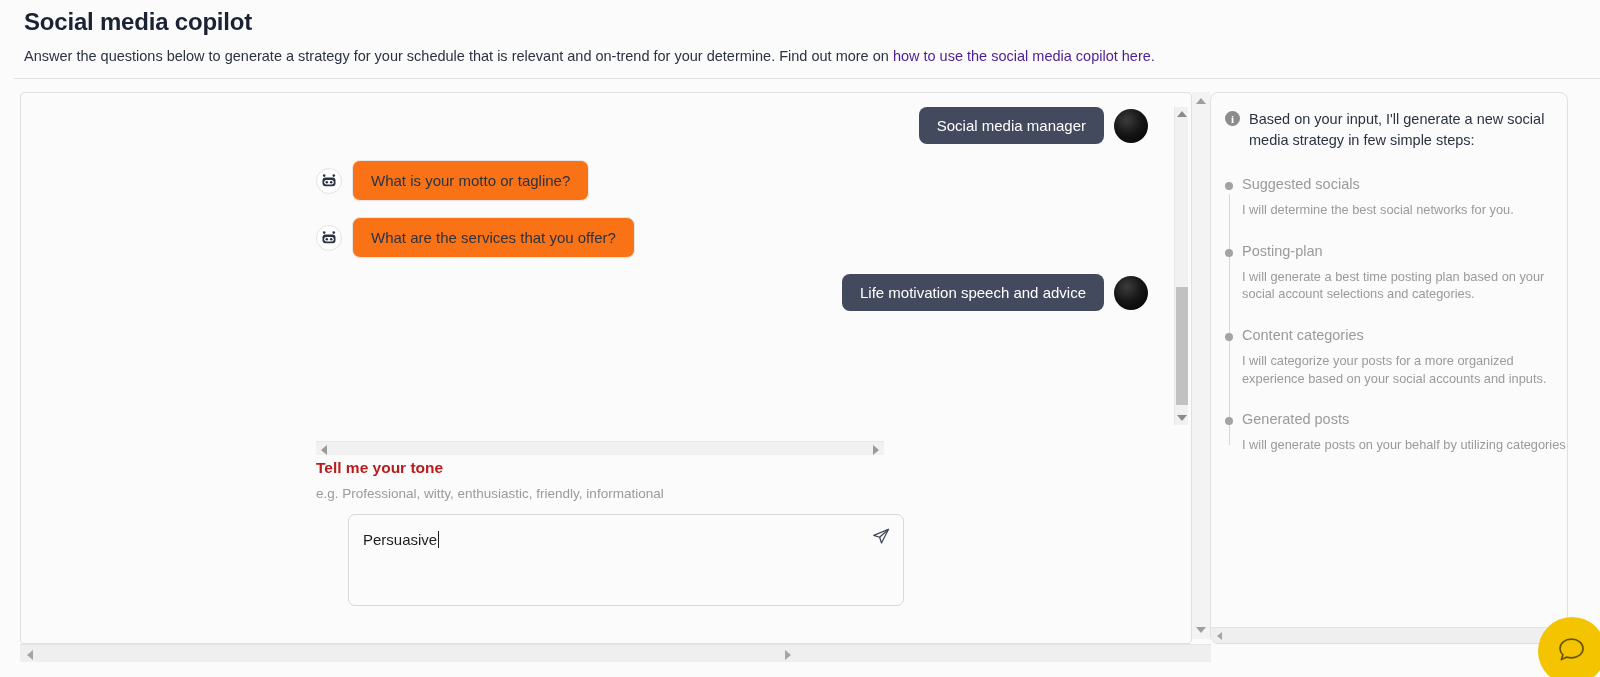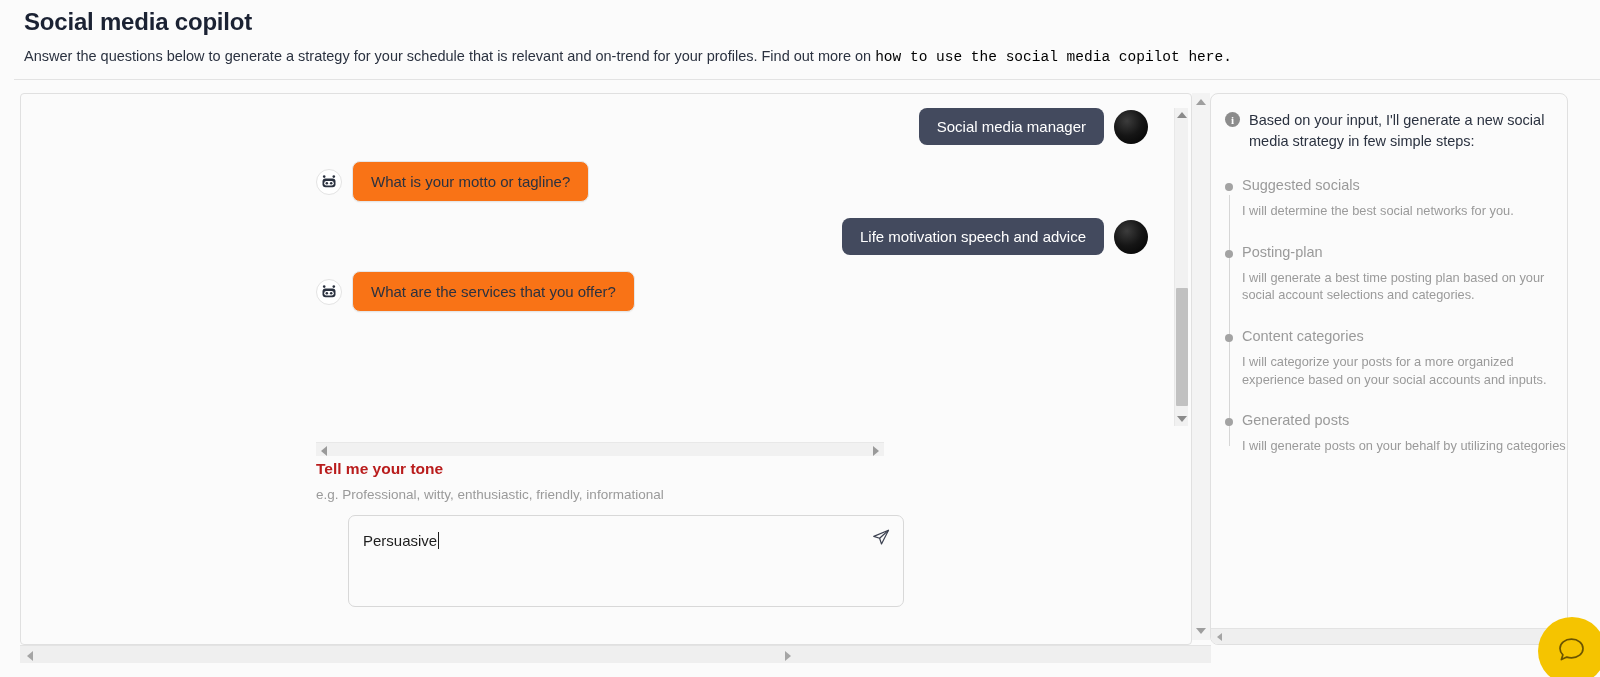--- a/index.html
+++ b/index.html
@@ -280,7 +280,7 @@
 <div class="page-header">
   <div class="page-title">Social media copilot</div>
   <div class="page-subtitle">
-    <span>Answer the questions below to generate a strategy for your schedule that is relevant and on-trend for your profiles. Find out more on </span><a href="#">how to use the social media copilot here.</a>
+    <span>Answer the questions below to generate a strategy for your schedule that is relevant and on-trend for your determine. Find out more on </span><a href="#">how to use the social media copilot here.</a>
   </div>
   <div class="header-rule"></div>
 </div>

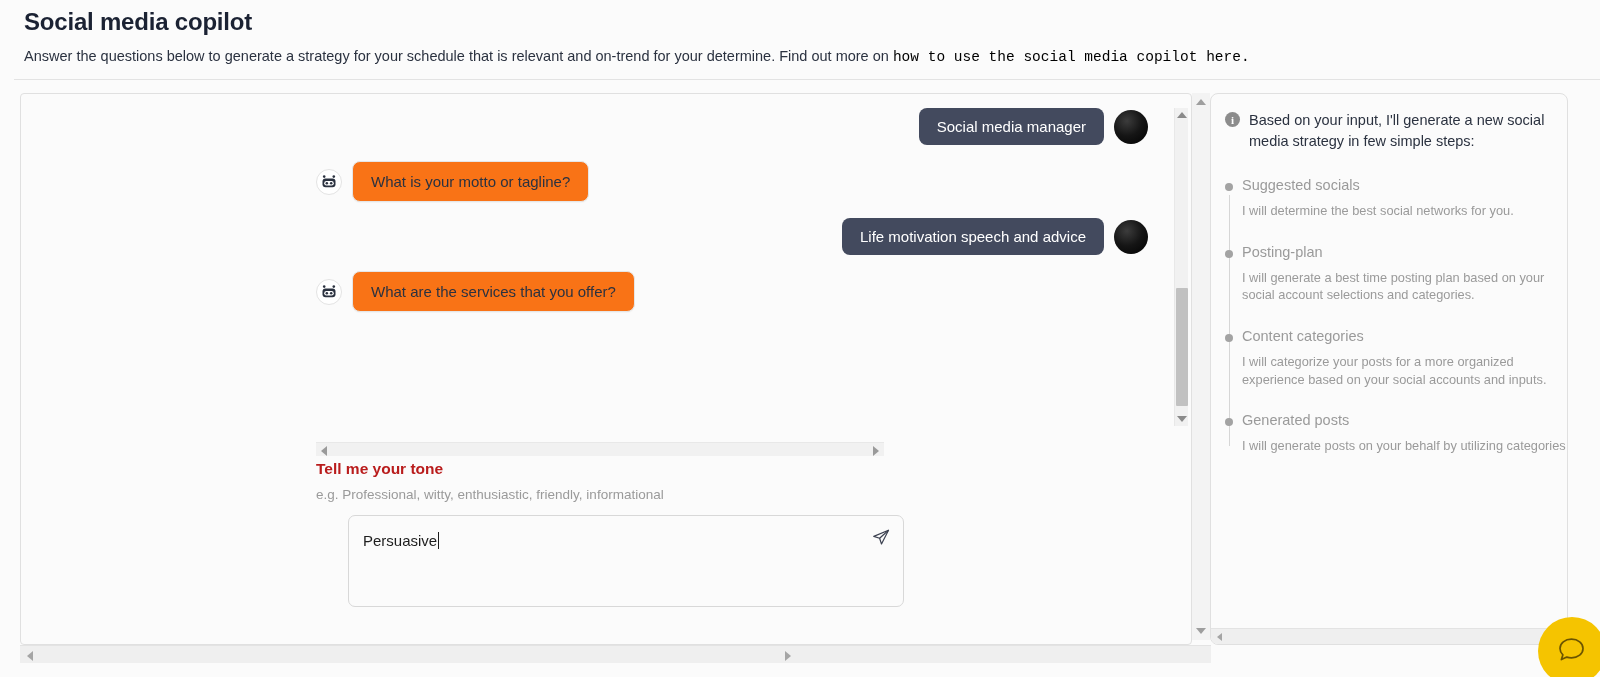--- a/index.html
+++ b/index.html
@@ -25,7 +25,7 @@
     color: #2b3240;
     margin: 0 0 14px 0;
   }
-  .page-subtitle a { color: #000000; text-decoration: none; font-family: Liberation Mono, monospace; }
+  .page-subtitle a { color: #4c1d95; text-decoration: none; }
   .header-rule { height: 1px; background: #e3e3e3; width: 1600px; margin-left: -10px; }
 
   

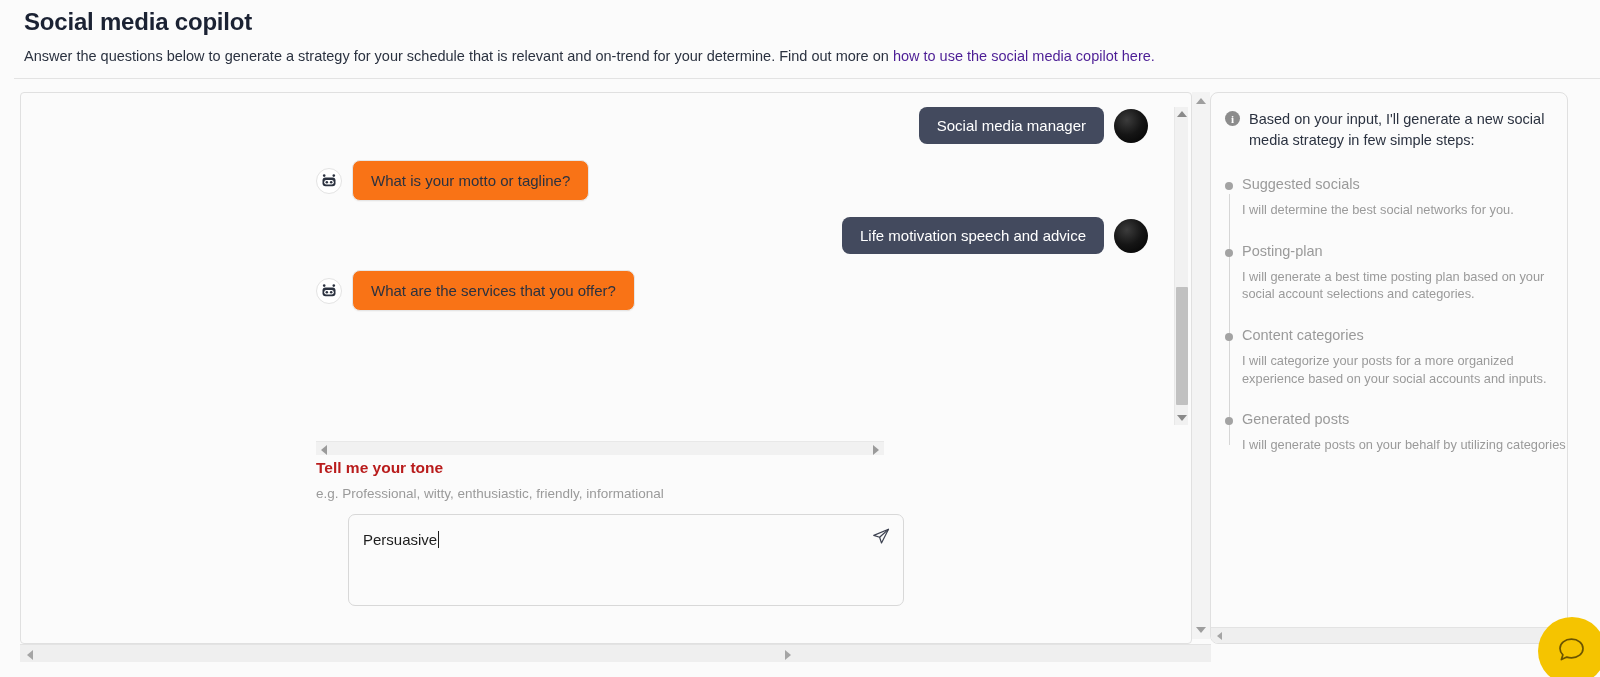--- a/index.html
+++ b/index.html
@@ -314,11 +314,6 @@
           </div>
 
 
-          <div class="msg-row user">
-            <div class="bubble-user">Life motivation speech and advice</div>
-            <div class="avatar-user"></div>
-          </div>
-
           <div class="msg-row bot">
             <div class="avatar-bot">
               <svg width="16" height="14" viewBox="0 0 16 14" aria-hidden="true">
@@ -333,6 +328,11 @@
             <div class="bubble-bot">What are the services that you offer?</div>
           </div>
 
+          <div class="msg-row user">
+            <div class="bubble-user">Life motivation speech and advice</div>
+            <div class="avatar-user"></div>
+          </div>
+
         </div>
 
         <div class="inner-vscroll">

